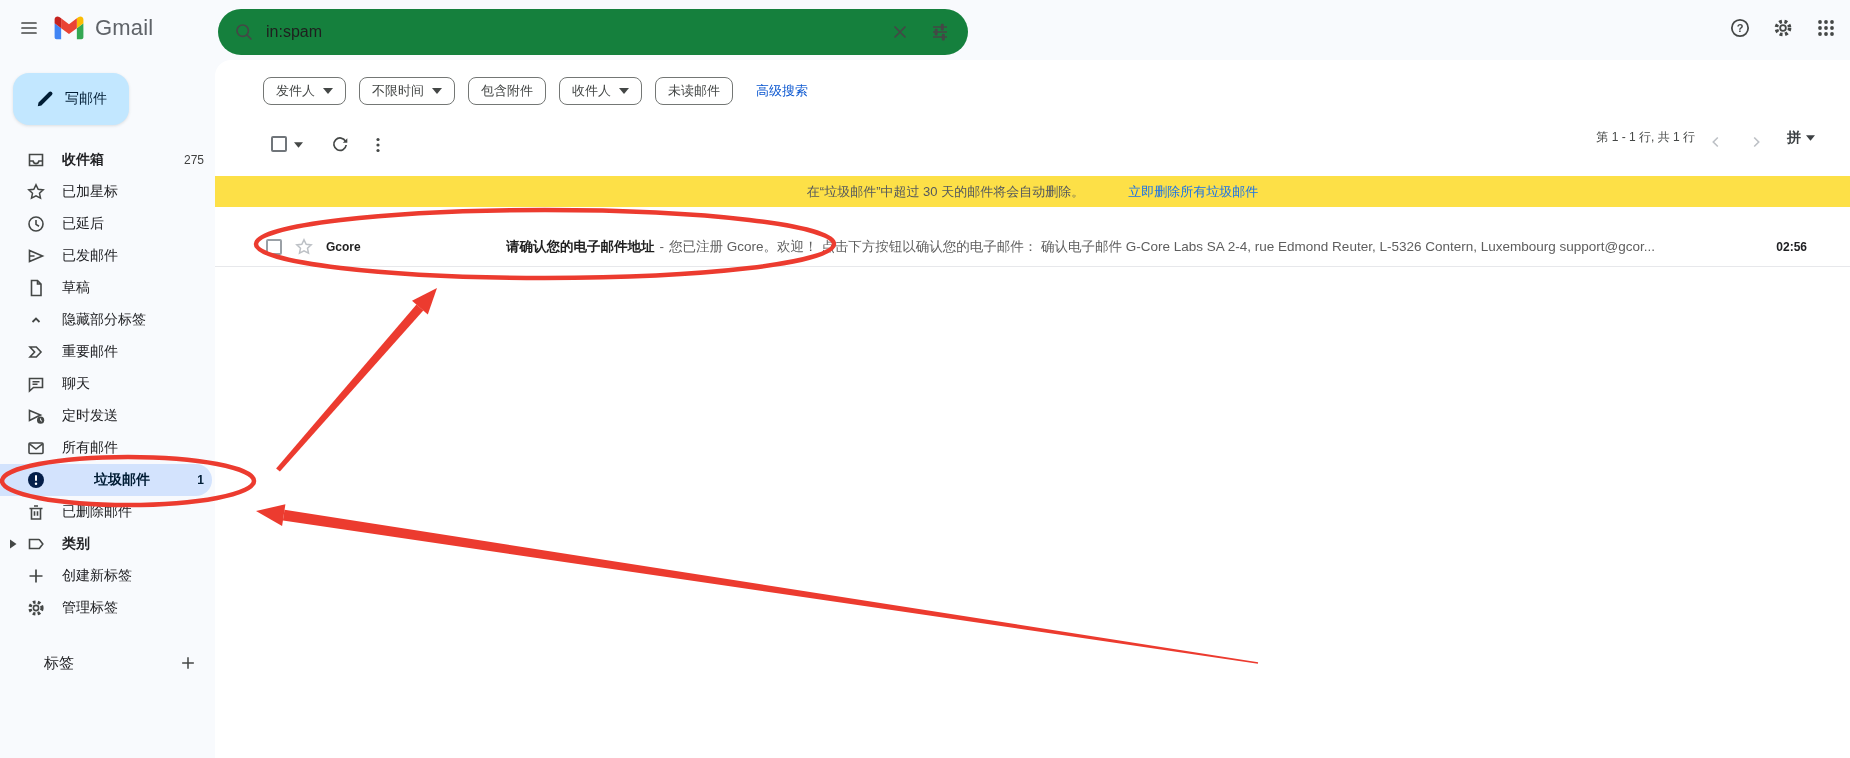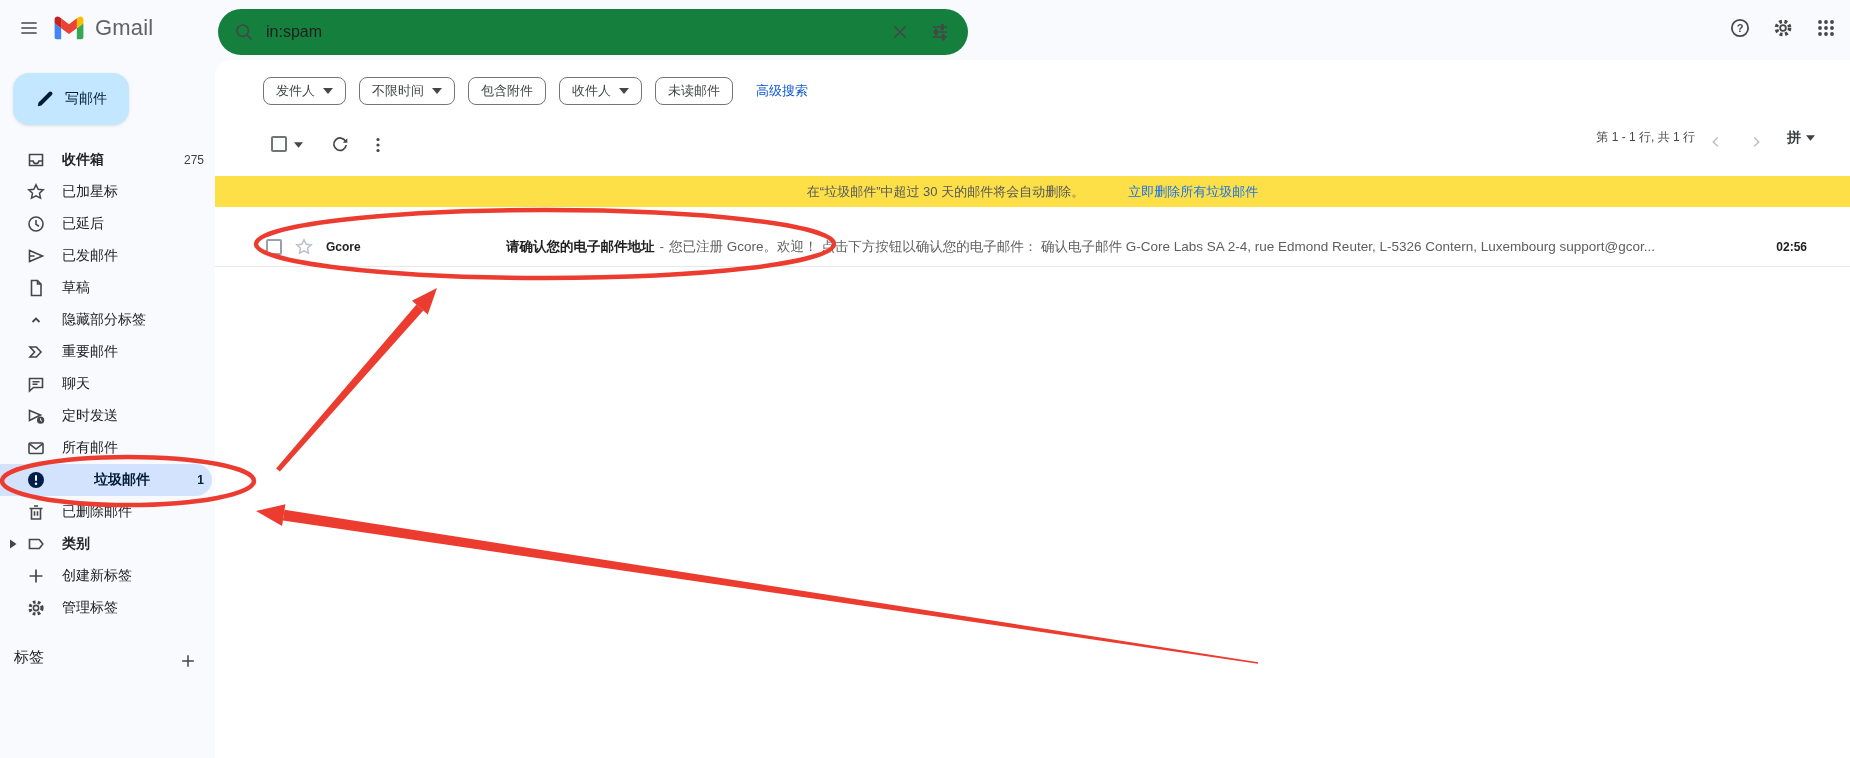--- a/index.html
+++ b/index.html
@@ -56,7 +56,7 @@
   .expand-caret { position:absolute; left:9px; top:11px; color:#444746; }
   .labels-header {
     position:absolute; left:0; top:588px; width:215px; height:30px;
-    display:flex; align-items:flex-start; padding:0 14px 0 14px;
+    display:flex; align-items:center; padding:0 14px 0 44px;
   }
   .labels-title { font-size:15px; color:#202124; }
   .add-label-btn { margin-left:auto; width:26px; height:26px; }

